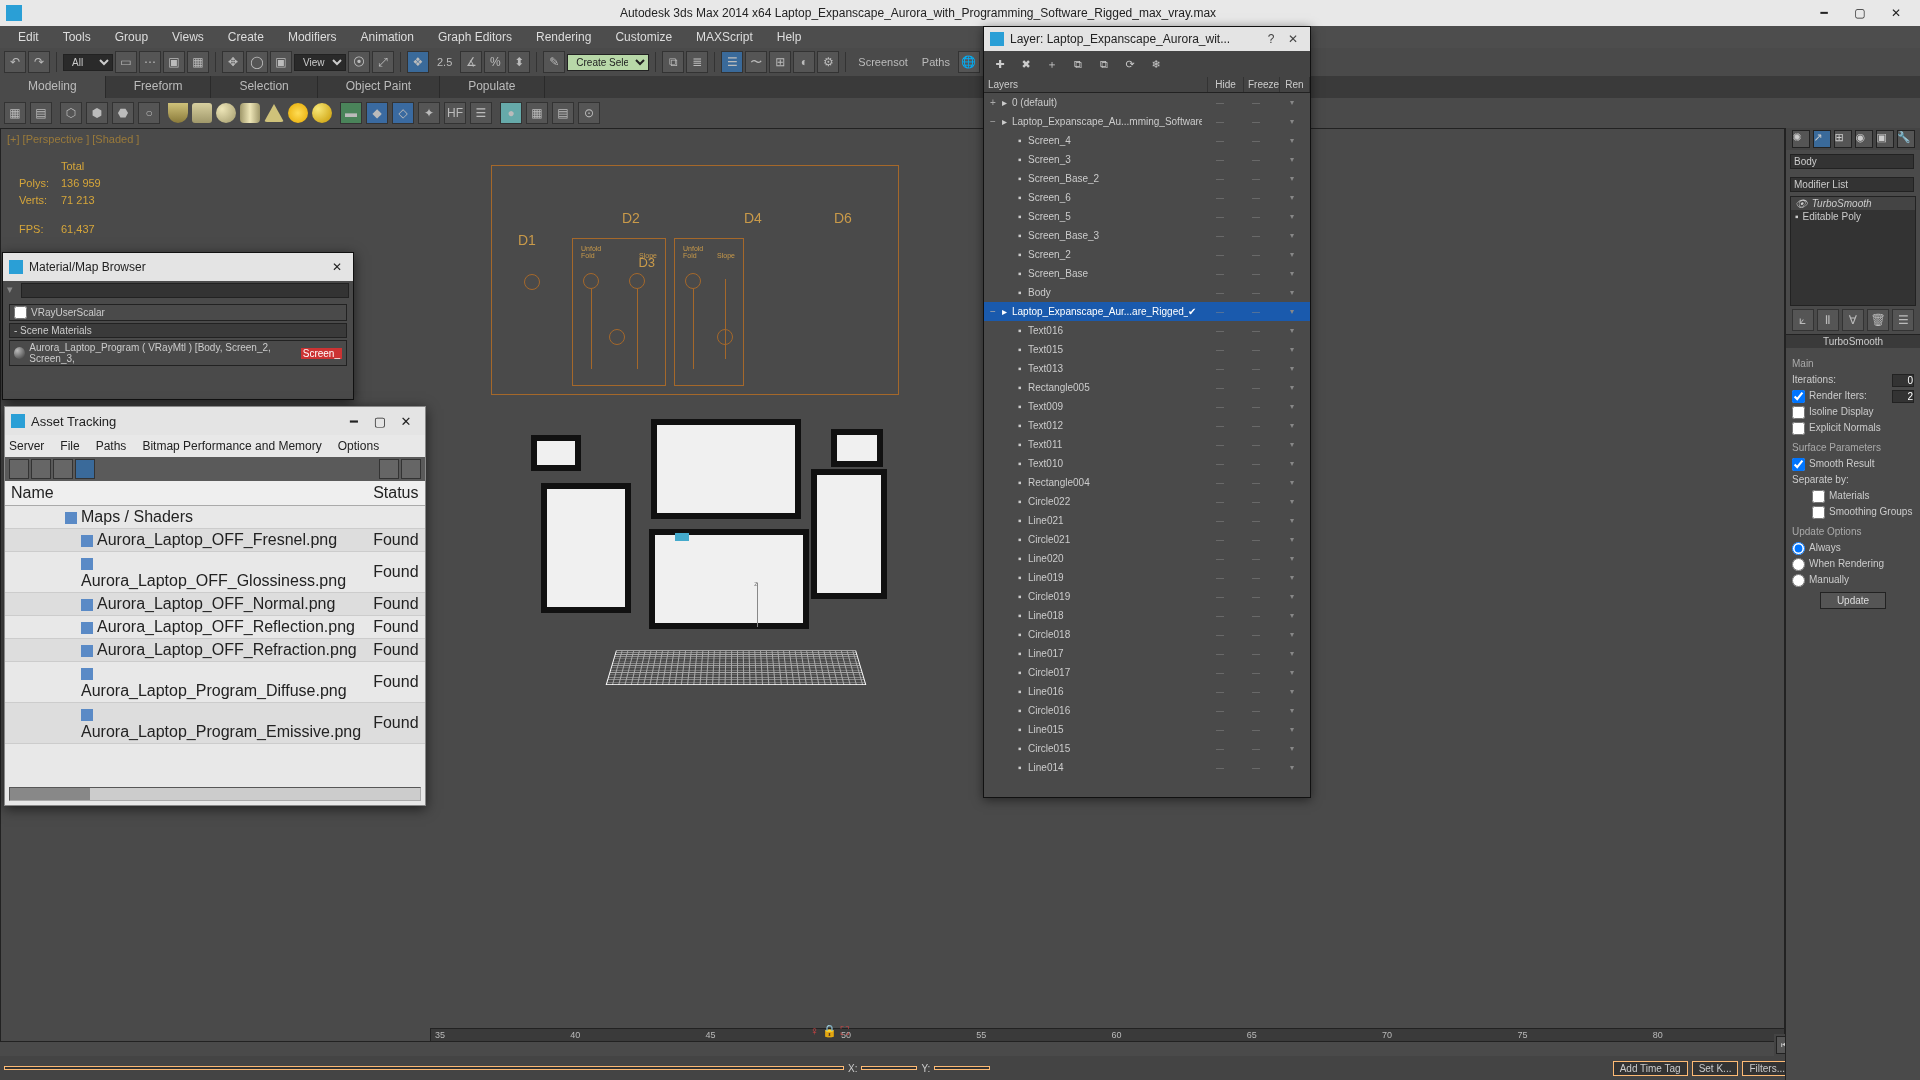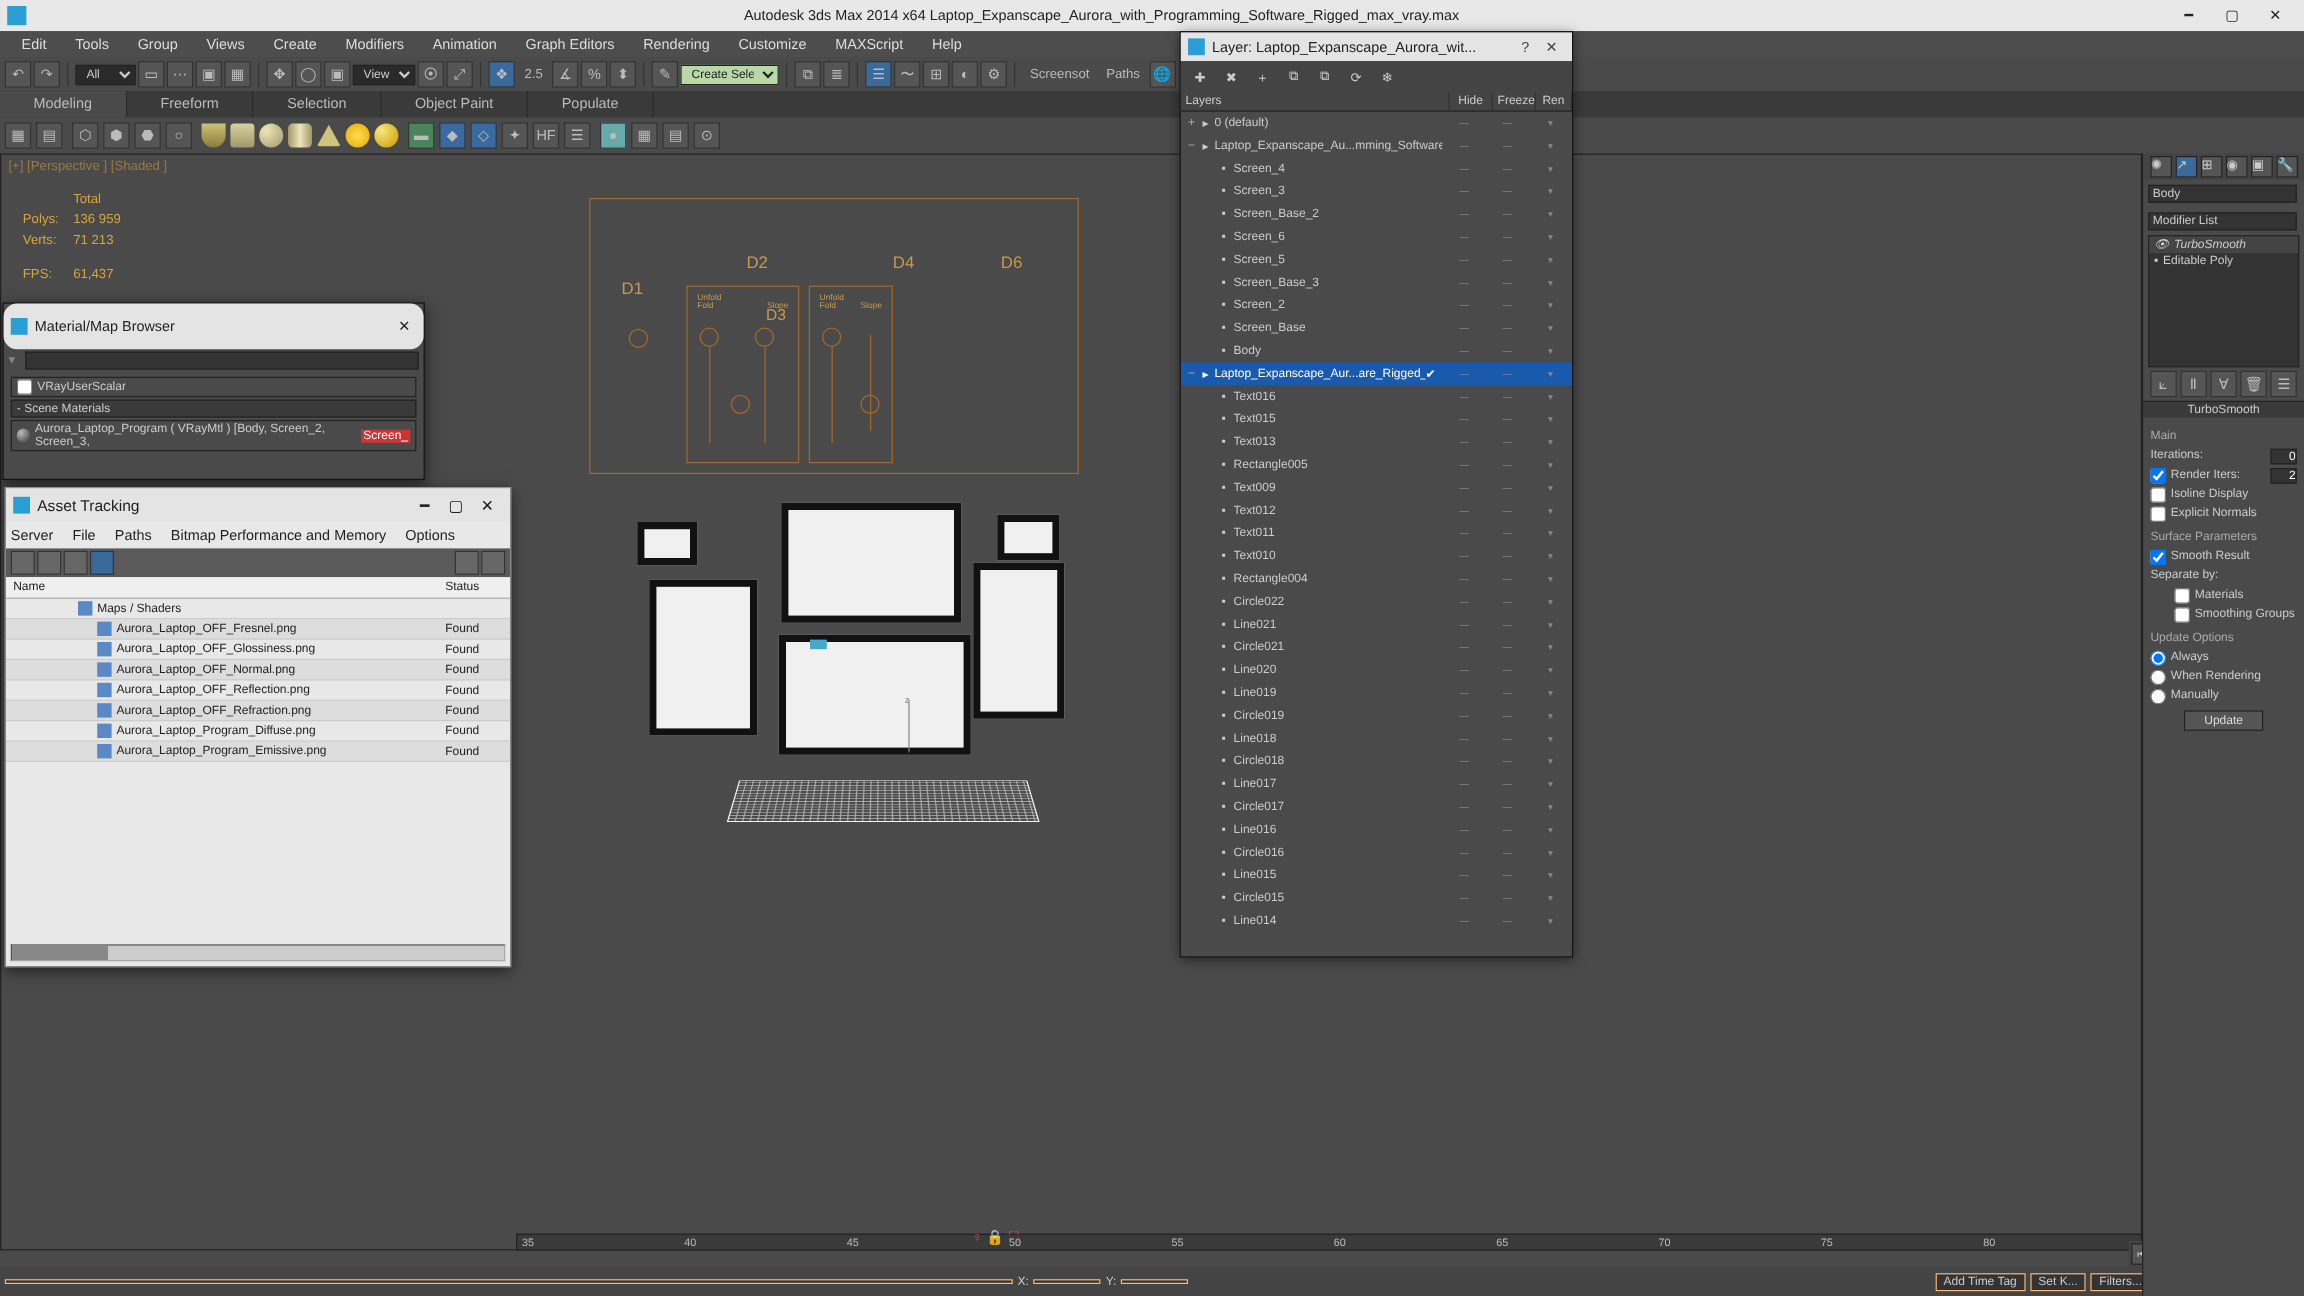--- a/index.html
+++ b/index.html
@@ -98,7 +98,7 @@
 
 
 .matbrowser { position: absolute; left: 2px; top: 252px; width: 352px; height: 148px; background: #4a4a4a; border: 1px solid #111; box-shadow: 0 3px 12px rgba(0,0,0,.6); }
-.matbrowser .tit { height: 38px; background: #e4e4e4; color: #222; display: flex; align-items: center; padding: 0 6px; font-size: 12px; border-radius: 11px; }
+.matbrowser .tit { height: 28px; background: #e4e4e4; color: #222; display: flex; align-items: center; padding: 0 6px; font-size: 12px; }
 .matbrowser .tit .sp { flex: 1; }
 .matbrowser .srch { display: flex; padding: 2px 4px; }
 .matbrowser .srch input { flex: 1; background: #333; border: 1px solid #222; color: #ccc; font-size: 10px; padding: 1px 3px; }

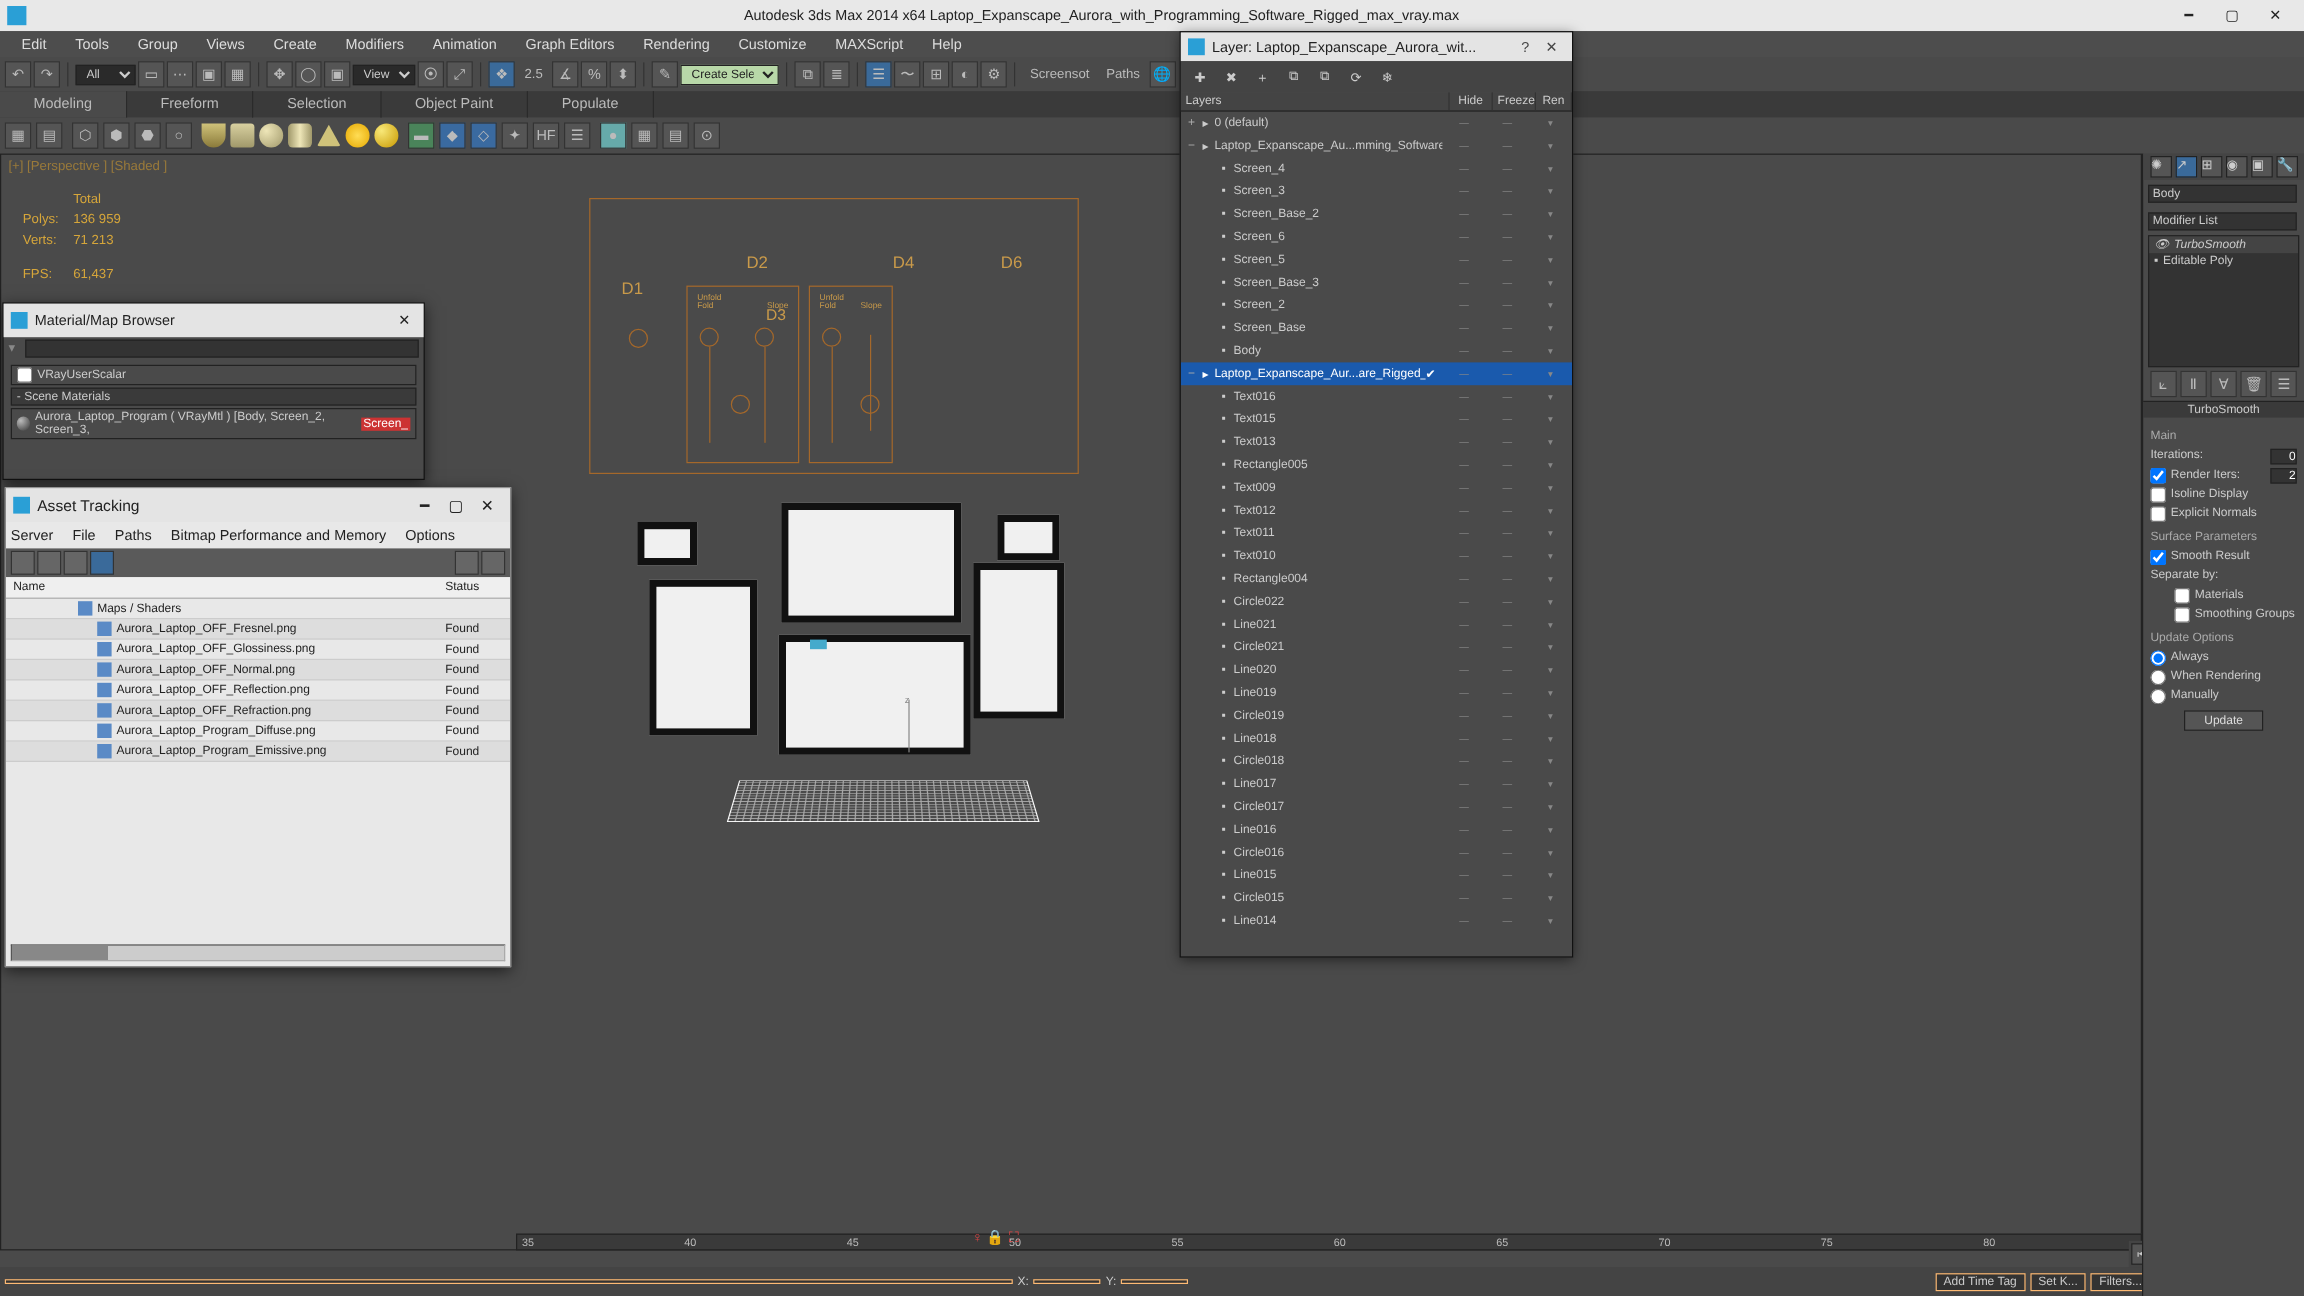--- a/index.html
+++ b/index.html
@@ -117,7 +117,7 @@
 .asset .tbr .b { width: 20px; height: 20px; background: #666; border: 1px solid #333; }
 .asset .tbr .b.sel { background: #3a6a9a; }
 .asset .tbr .sp { flex: 1; }
-.asset table { width: 100%; border-collapse: collapse; font-size: 10px; }
+.asset table { width: 100%; border-collapse: collapse; font-size: 16px; }
 .asset th { text-align: left; padding: 3px 6px; background: #efefef; border-bottom: 1px solid #aaa; font-weight: normal; }
 .asset td { padding: 2px 6px; border-bottom: 1px solid #ccc; }
 .asset tr.r td { background: #ddd; }

